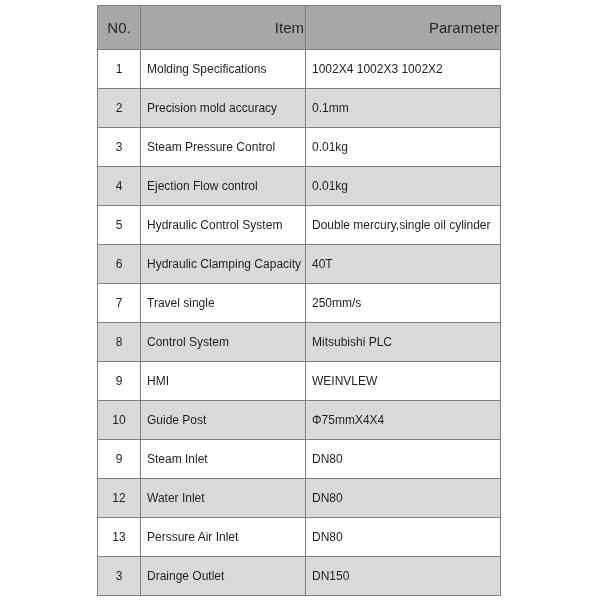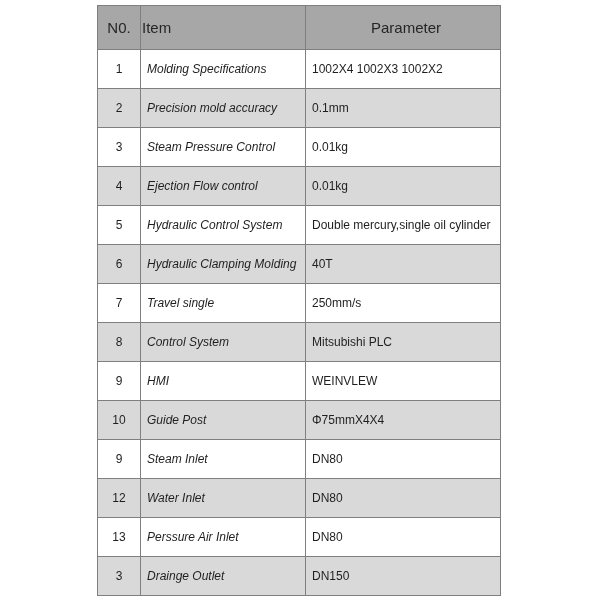--- a/index.html
+++ b/index.html
@@ -51,7 +51,7 @@
     vertical-align: middle;
   }
   th.h-no   { text-align: center; }
-  th.h-item { text-align: left; margin-top: 27px; }
+  th.h-item { text-align: right; margin-top: 27px; }
   th.h-param{ text-align: center; padding-left: 7px; }
 
   table.spec-table tbody td {

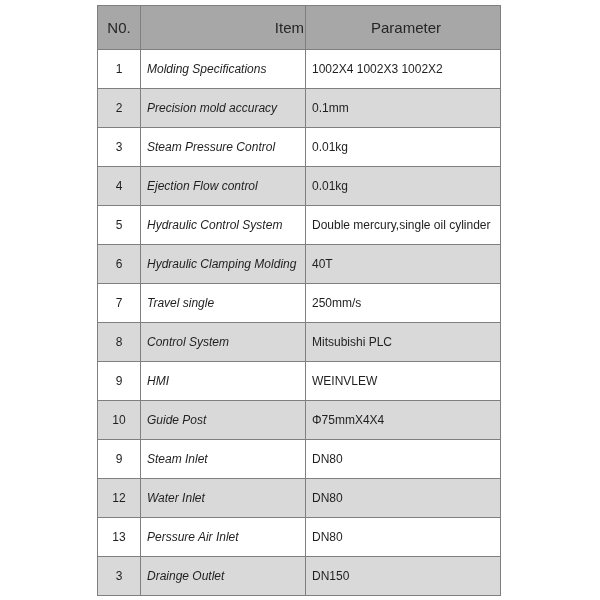--- a/index.html
+++ b/index.html
@@ -52,7 +52,7 @@
   }
   th.h-no   { text-align: center; }
   th.h-item { text-align: right; margin-top: 27px; }
-  th.h-param{ text-align: center; padding-left: 7px; }
+  th.h-param{ text-align: right; padding-left: 7px; }
 
   table.spec-table tbody td {
     height: 39px;

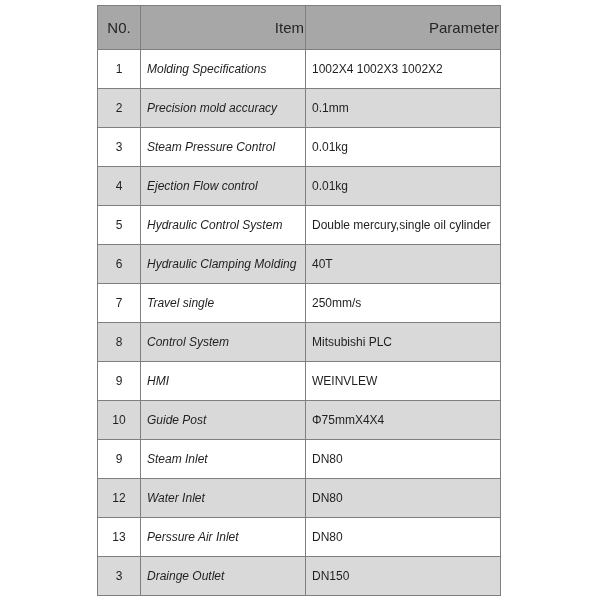--- a/index.html
+++ b/index.html
@@ -65,7 +65,7 @@
     background: var(--row-alt-bg);
   }
   td.no    { text-align: center; font-size: 11.5px; }
-  td.item  { text-align: left; padding-left: 6px; font-style: italic; }
+  td.item  { text-align: left; padding-left: 6px; }
   td.param { text-align: left; padding-left: 6px; }
 </style>
 </head>

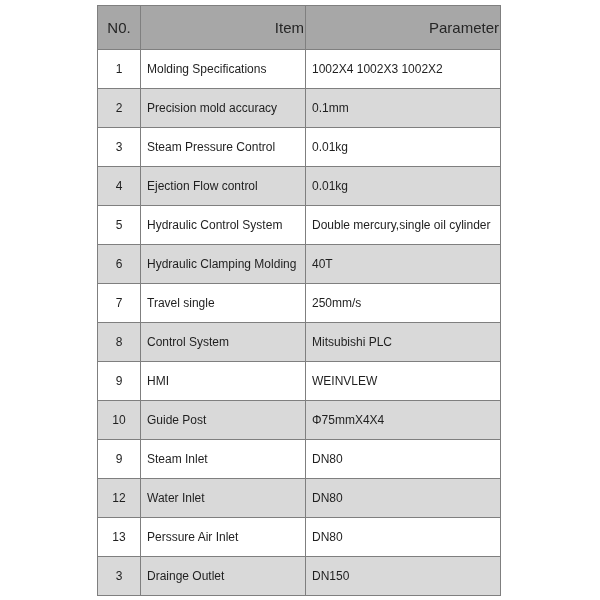--- a/index.html
+++ b/index.html
@@ -113,7 +113,7 @@
         </tr>
         <tr>
           <td class="no">6</td>
-          <td class="item">Hydraulic Clamping Molding</td>
+          <td class="item">Hydraulic Clamping Capacity</td>
           <td class="param">40T</td>
         </tr>
         <tr>

